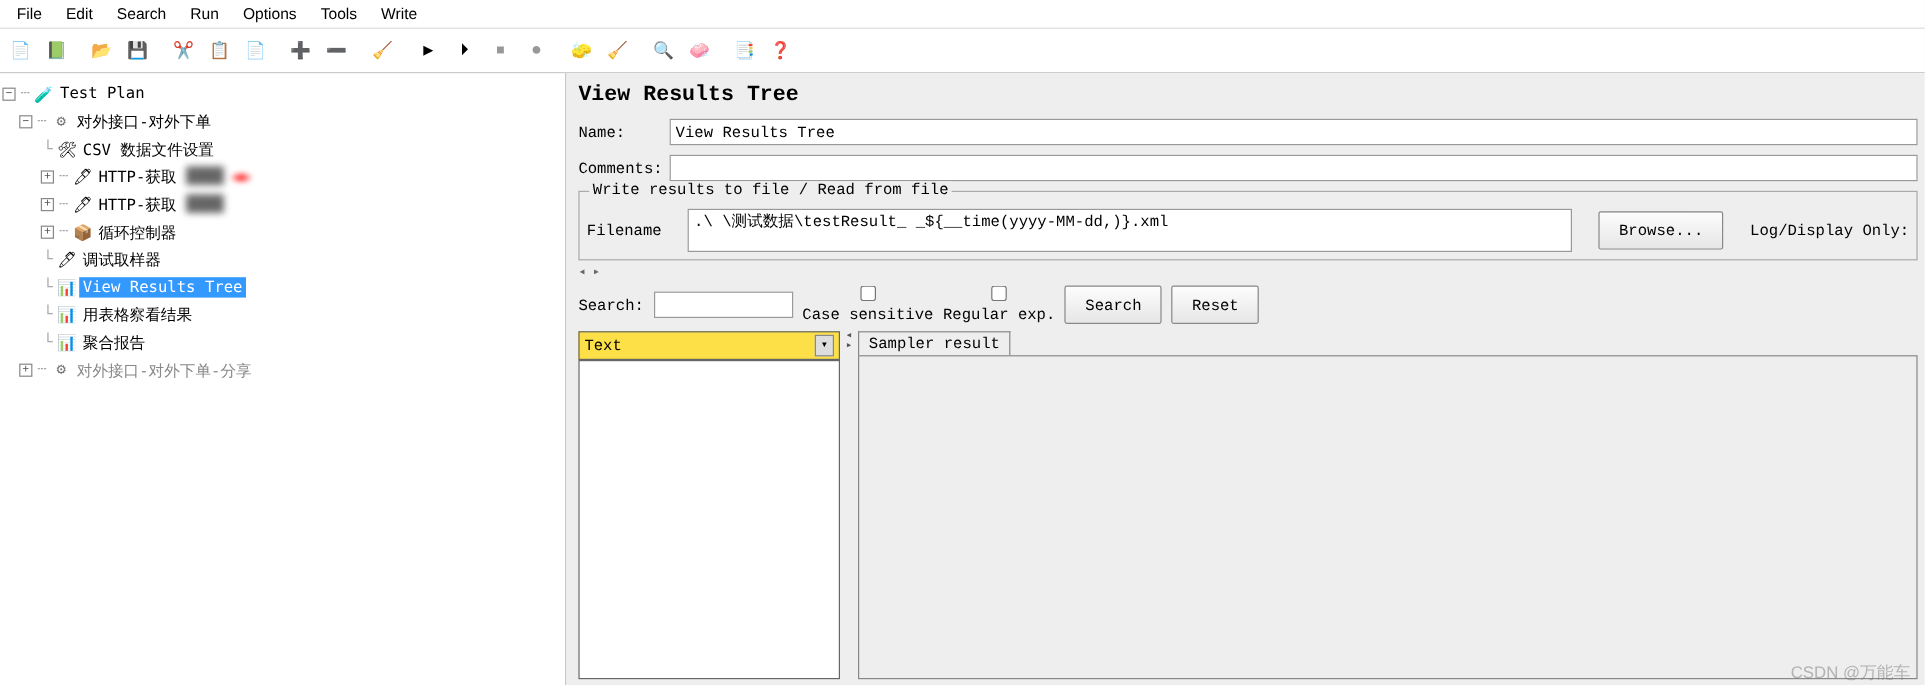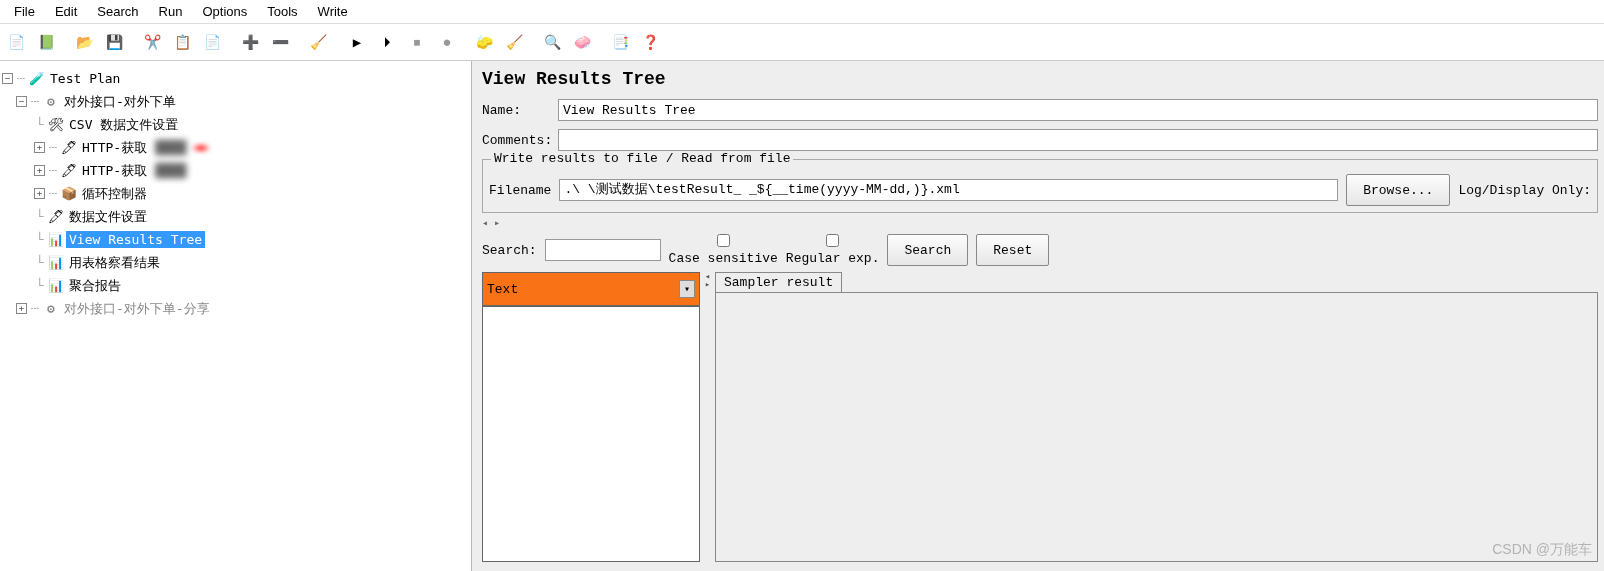--- a/index.html
+++ b/index.html
@@ -118,7 +118,7 @@
   font-family: "Courier New", monospace;
   font-size: 13px;
 }
-.filename-row { display:flex; align-items:center; gap:8px;}
+.filename-row { display:flex; align-items:center; gap:22px;}
 .filename-row .lbl{font-family:"Courier New",monospace;}
 .filename-box{
   flex:1; height:22px; border:1px solid #999; background:#fff; padding:0 4px;

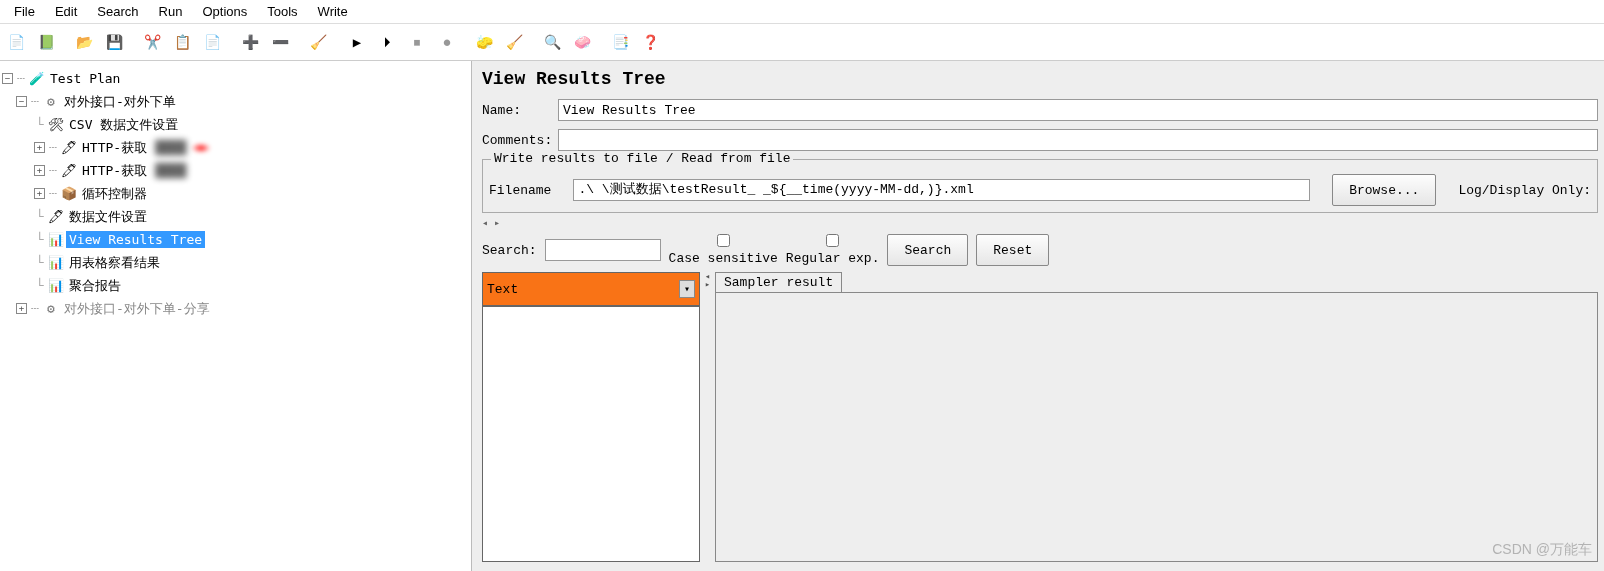--- a/index.html
+++ b/index.html
@@ -121,7 +121,7 @@
 .filename-row { display:flex; align-items:center; gap:22px;}
 .filename-row .lbl{font-family:"Courier New",monospace;}
 .filename-box{
-  flex:1; height:22px; border:1px solid #999; background:#fff; padding:0 4px;
+  flex:1; height:36px; border:1px solid #999; background:#fff; padding:0 4px;
   font-family:"Courier New",monospace; overflow:hidden; white-space:nowrap;
 }
 .btn {

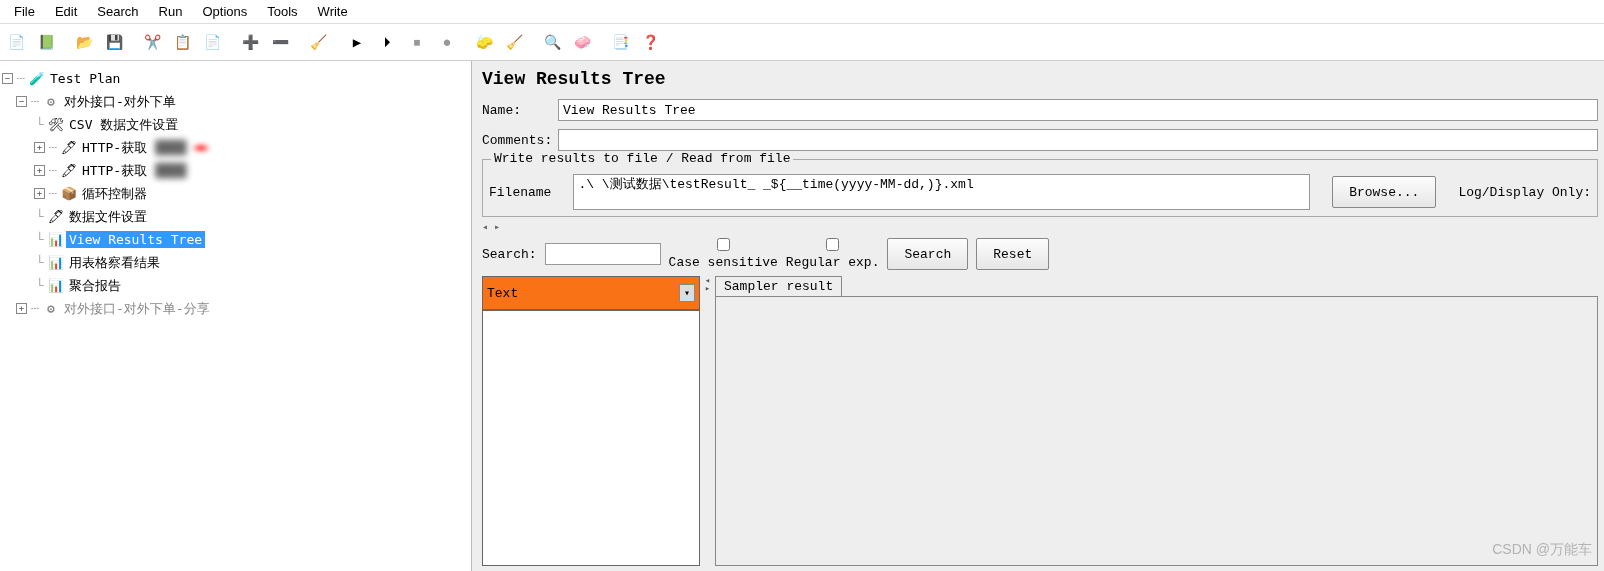--- a/index.html
+++ b/index.html
@@ -246,7 +246,7 @@
     <div class="tree-row indent2">
         <span class="tree-line">└</span>
         <span class="tree-icon">🖊</span>
-        <span class="tree-label">数据文件设置</span>
+        <span class="tree-label">调试取样器</span>
       </div>
     <div class="tree-row indent2">
         <span class="tree-line">└</span>

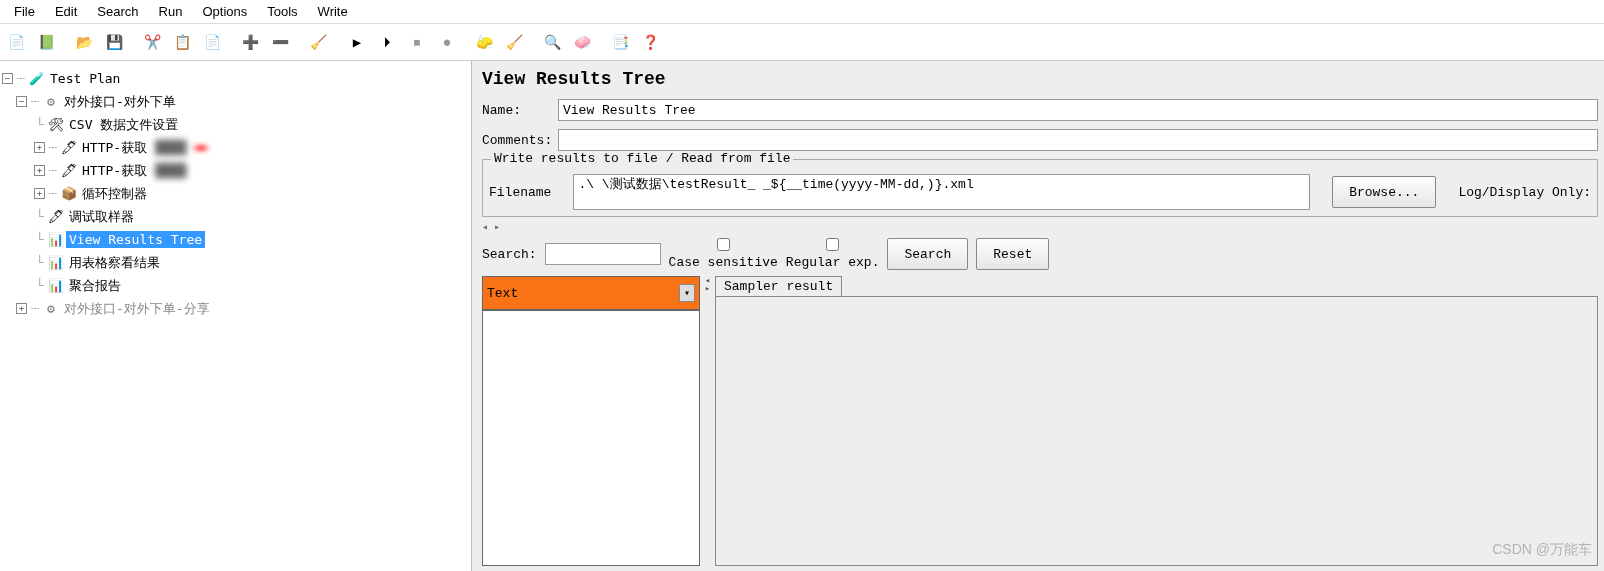--- a/index.html
+++ b/index.html
@@ -141,7 +141,7 @@
 .chk input{width:13px;height:13px;}
 .lower{display:flex;gap:6px;height:290px;}
 .combo{
-  width:218px;height:34px;border:1px solid #666;background:#f97316;
+  width:218px;height:24px;border:1px solid #666;background:#fde047;
   font-family:"Courier New",monospace;padding:0 4px;
   display:flex;align-items:center;justify-content:space-between;
 }

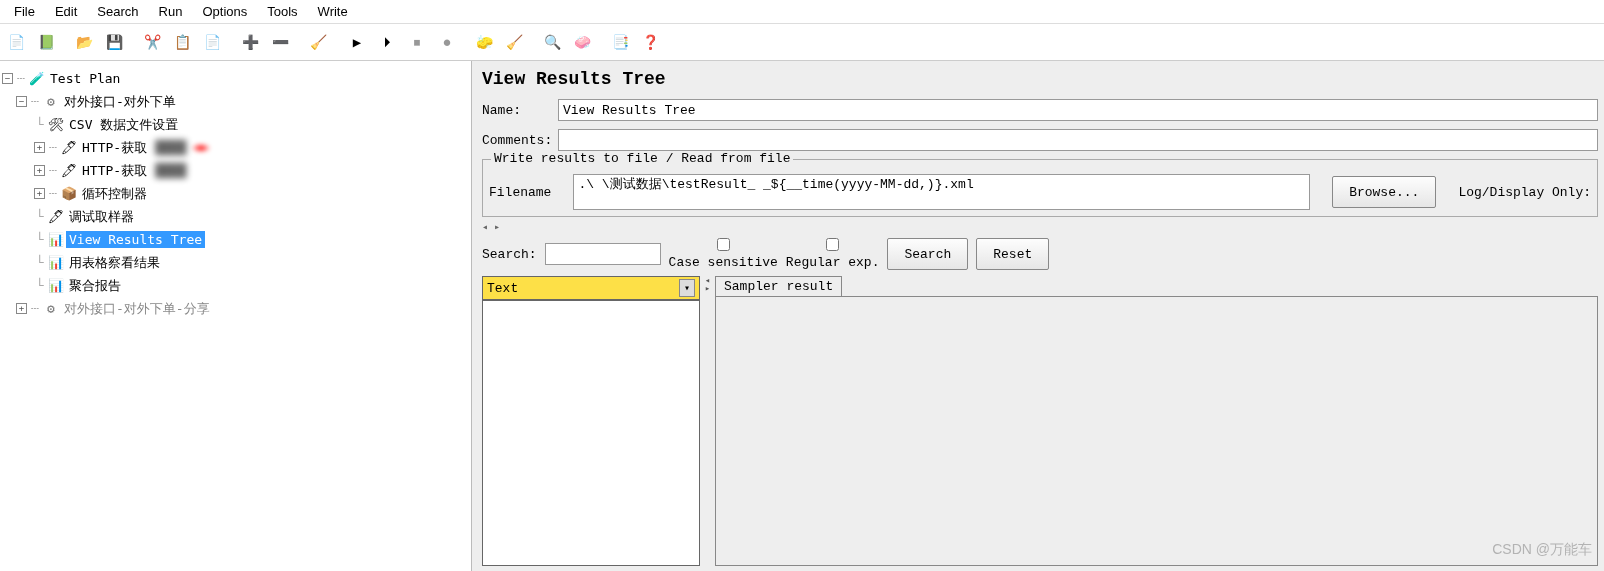--- a/index.html
+++ b/index.html
@@ -154,7 +154,7 @@
 .tab-row{display:flex;gap:0;}
 .tab{border:1px solid #888;border-bottom:none;background:#eee;padding:2px 8px;font-family:"Courier New",monospace;}
 .tab-body{flex:1;border:1px solid #888;background:#eeeeee;}
-.watermark{position:absolute;right:12px;bottom:12px;color:rgba(120,120,120,.5);font-size:14px;font-family:Arial,sans-serif;}
+.watermark{position:absolute;right:12px;bottom:1px;color:rgba(120,120,120,.5);font-size:14px;font-family:Arial,sans-serif;}
 .icon-gear{color:#777;}
 .red-blur{display:inline-block;width:20px;height:10px;background:radial-gradient(red,transparent 70%);filter:blur(2px);}
 </style>

